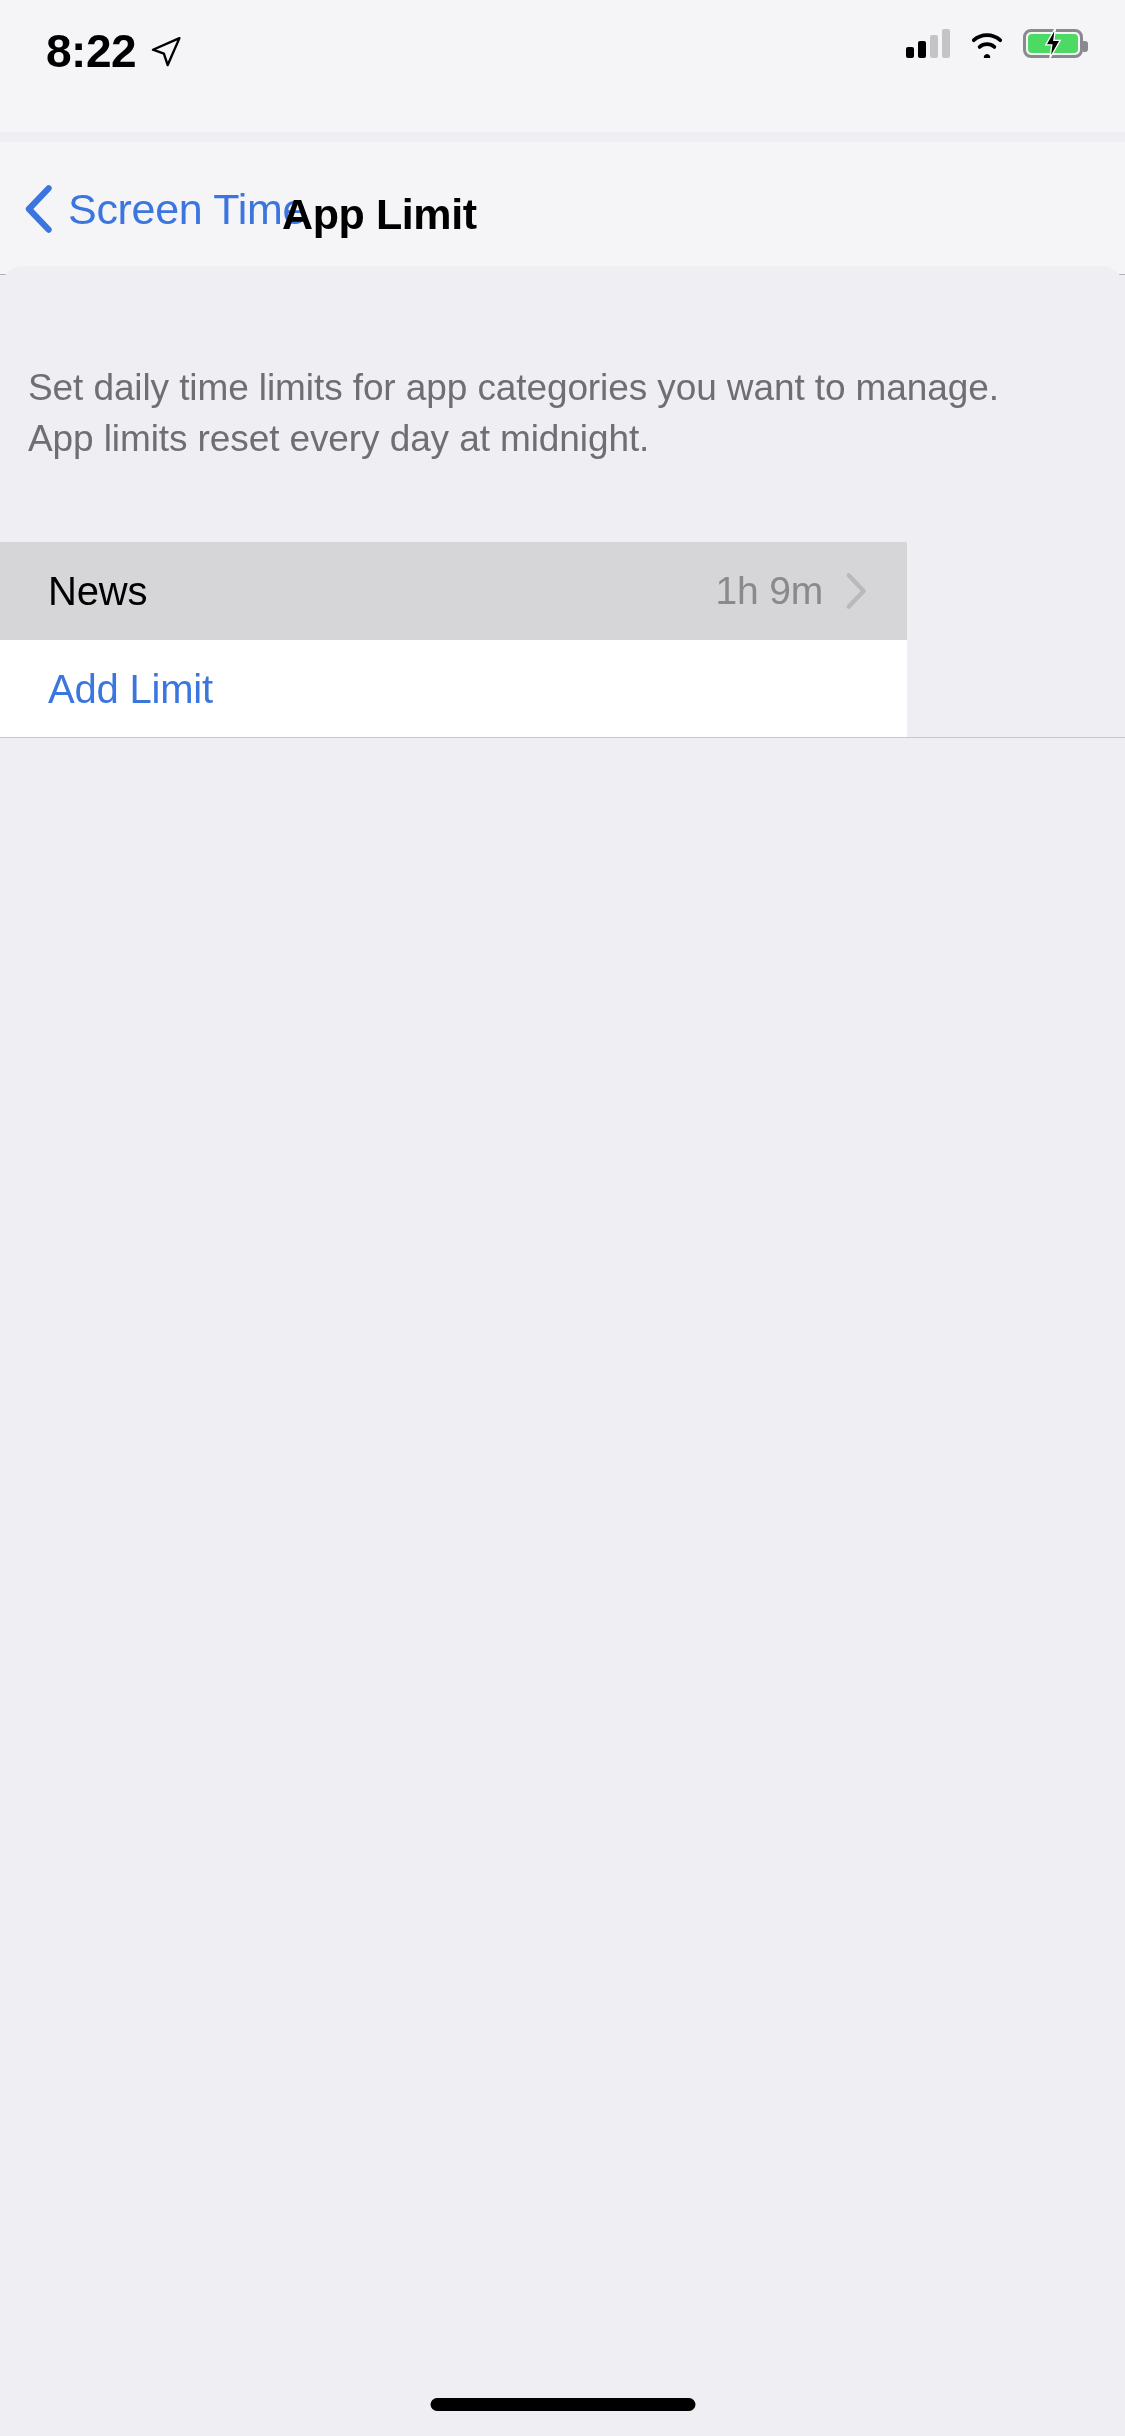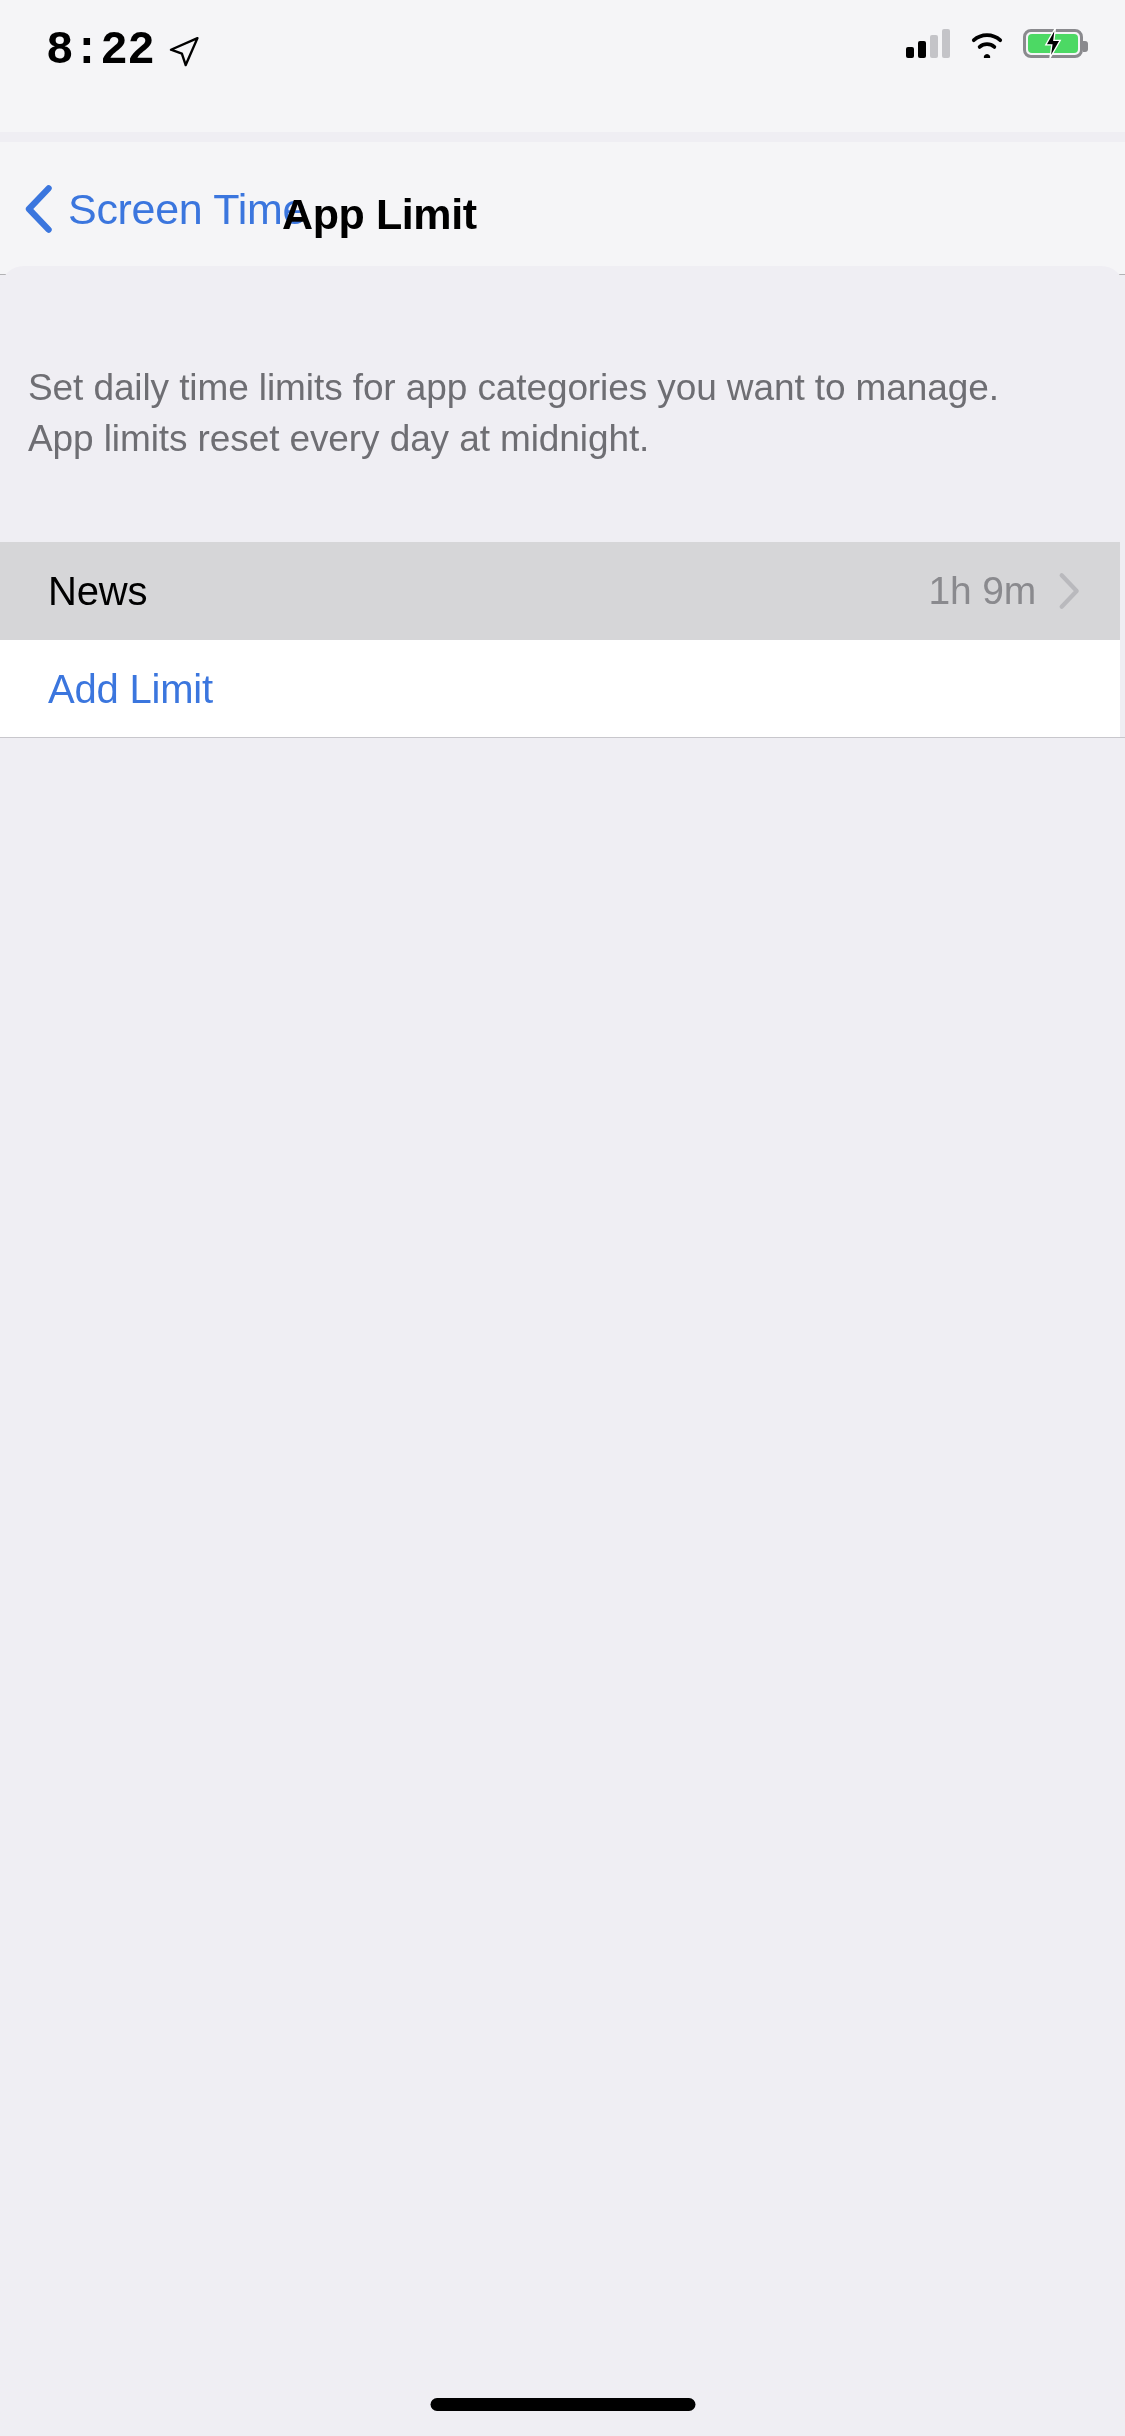--- a/index.html
+++ b/index.html
@@ -28,7 +28,7 @@
   }
   #status-time {
     font-size:46px; font-weight:bold; color:#000;
-    letter-spacing:-0.5px; line-height:56px;font-family:Liberation Mono, monospace;
+    letter-spacing:-0.5px; line-height:56px;
   }
   #location-arrow {
     margin-left:13px; margin-top:2px;

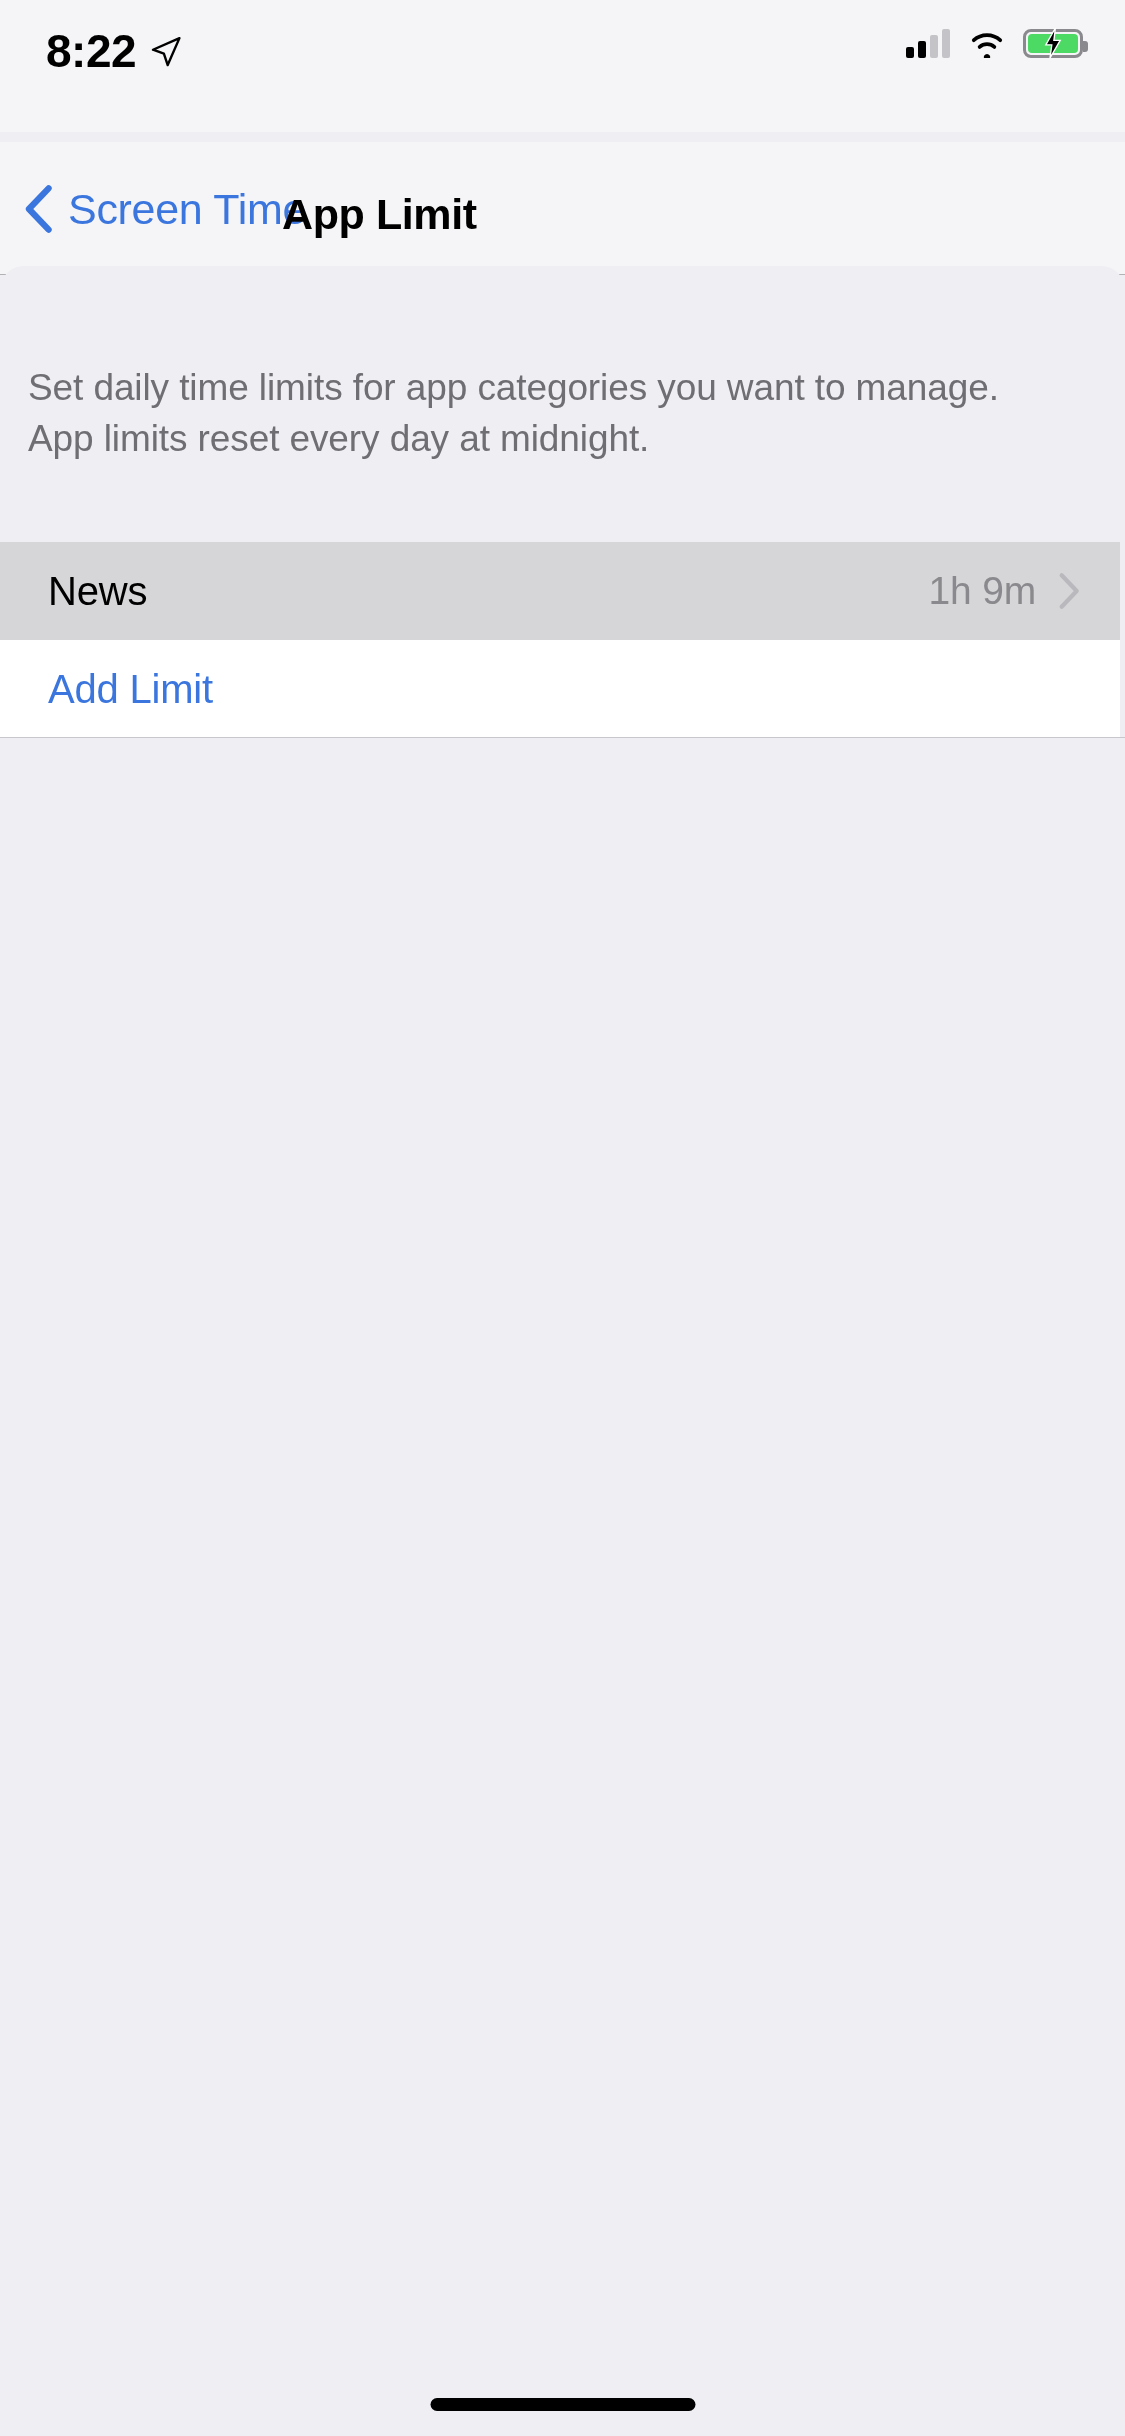--- a/index.html
+++ b/index.html
@@ -103,7 +103,7 @@
 
   .row {
     position:relative;
-    width:1120px; height:98px;
+    width:907px; height:98px;
     display:flex; align-items:center;
     padding-left:48px; padding-right:40px;
   }

